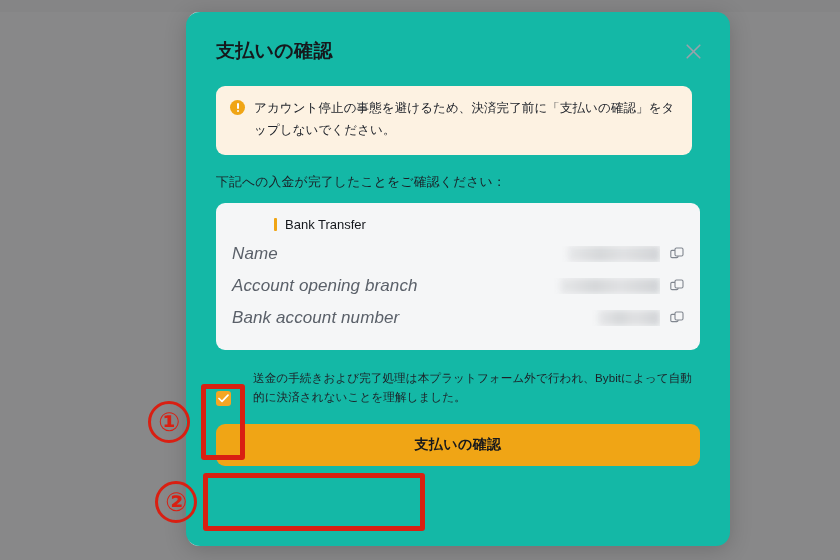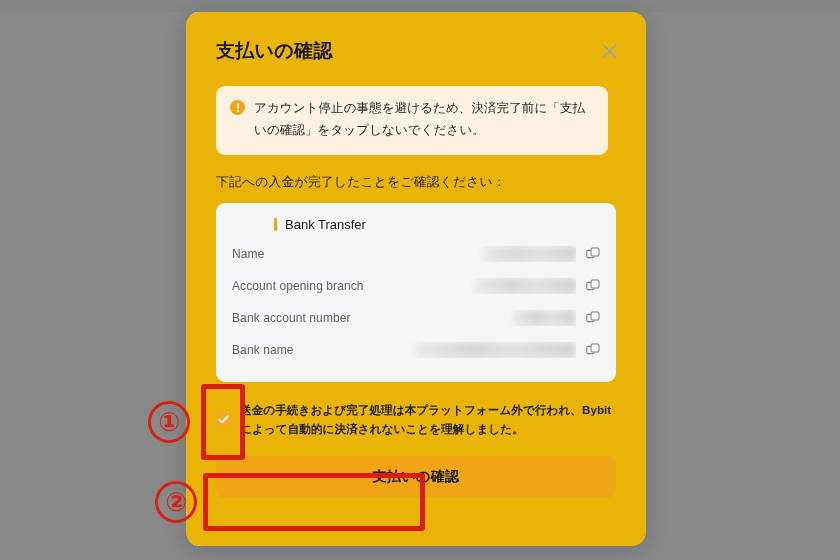--- a/index.html
+++ b/index.html
@@ -43,9 +43,9 @@
     position: absolute;
     left: 186px;
     top: 12px;
-    width: 460px;
+    width: 544px;
     height: 534px;
-    background: #eab308;
+    background: #14b8a6;
     border-radius: 14px;
     box-shadow: 0 4px 22px rgba(0,0,0,.18);
     overflow: hidden;

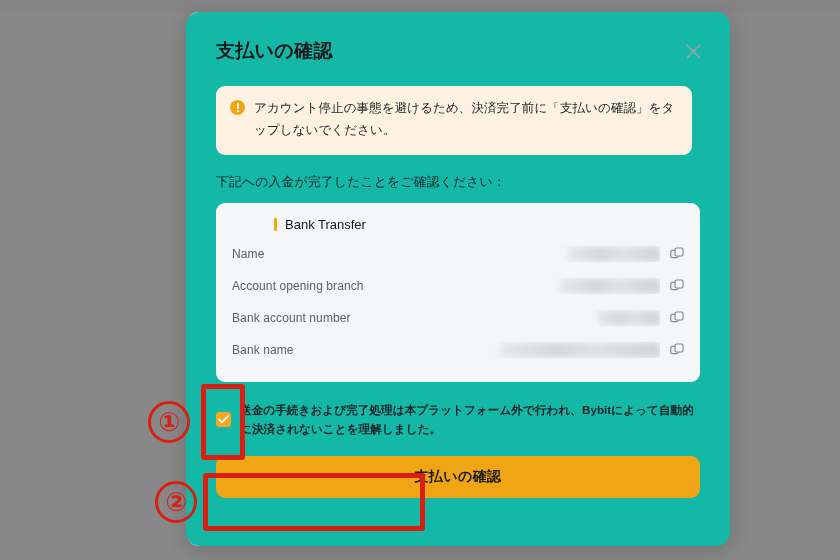--- a/index.html
+++ b/index.html
@@ -150,10 +150,11 @@
     height: 32px;
   }
   .bank-label {
-    font-size: 12px;
+    font-size: 17px;
     color: #5a6069;
     flex: 0 0 auto;
     letter-spacing: .1px;
+    font-style: italic;
   }
   .bank-value {
     flex: 1 1 auto;

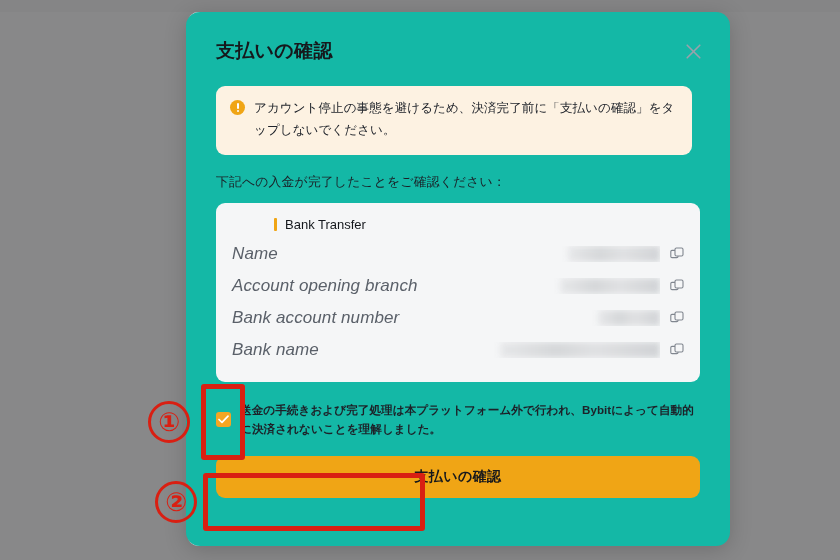--- a/index.html
+++ b/index.html
@@ -348,18 +348,6 @@
       </span>
     </div>
 
-    <div class="bank-row">
-      <span class="bank-label">Bank name</span>
-      <span class="bank-value">
-        <span class="blur-block" style="width:160px"></span>
-      </span>
-      <span class="copy-icon">
-        <svg width="14" height="14" viewBox="0 0 14 14" aria-hidden="true">
-          <rect x="0.8" y="3.4" width="7.2" height="7.2" rx="1.2" fill="none" stroke="#80868f" stroke-width="1.1"></rect>
-          <rect x="5.0" y="1.0" width="8.0" height="8.0" rx="1.4" fill="#f5f6f7" stroke="#80868f" stroke-width="1.1"></rect>
-        </svg>
-      </span>
-    </div>
   </div>
 
   <div class="checks">

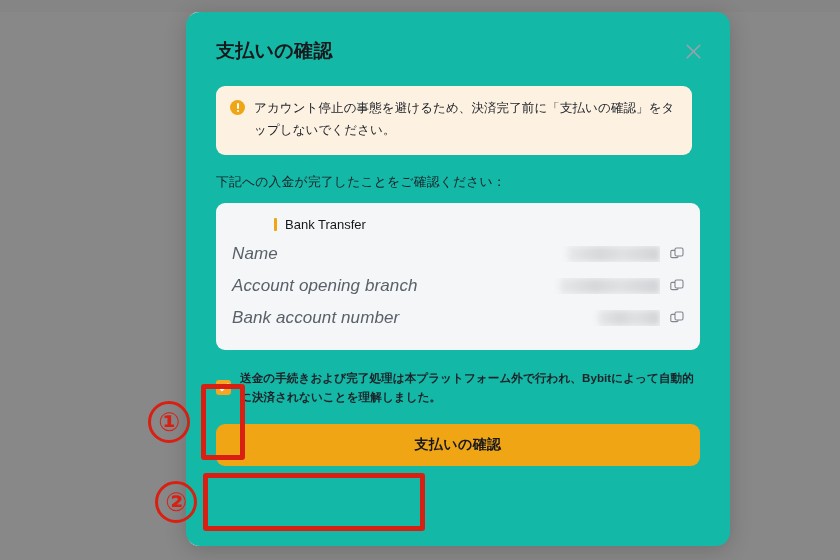--- a/index.html
+++ b/index.html
@@ -185,10 +185,9 @@
   }
   .check-row {
     display: flex;
-    align-items: center;
-    gap: 9px;
+    align-items: flex-end;
+    gap: 22px;
     margin-bottom: 10px;
-    font-weight: bold;
   }
   .checkbox {
     flex: 0 0 auto;

